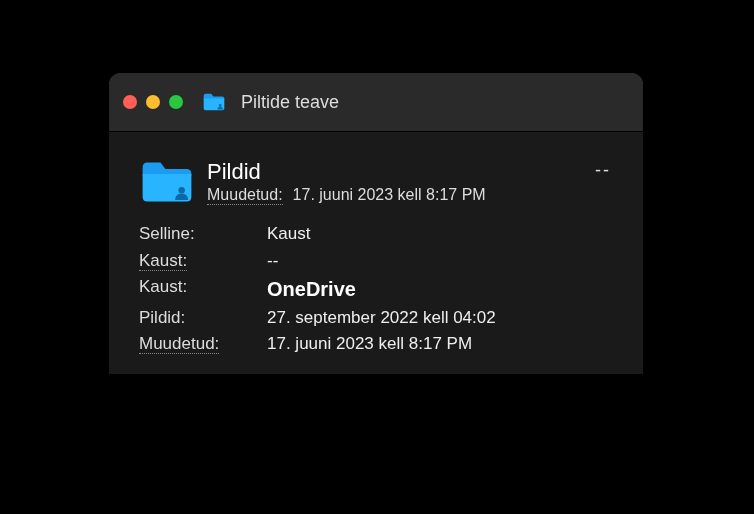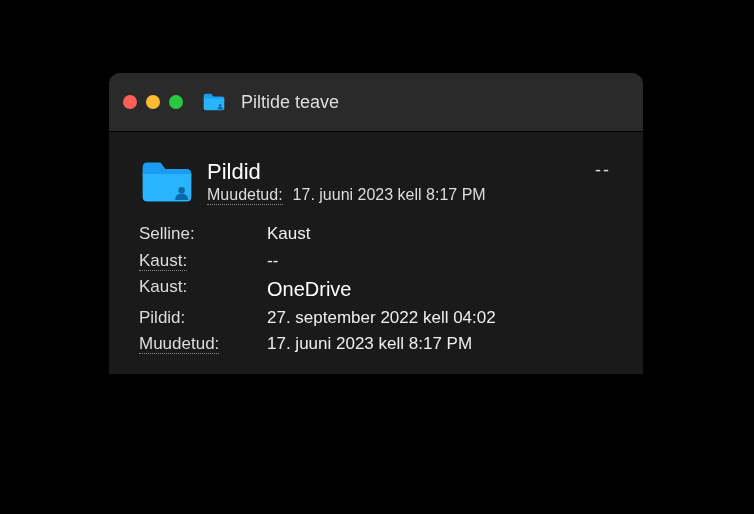--- a/index.html
+++ b/index.html
@@ -137,7 +137,7 @@
   }
   .kv .v.strong {
     font-size: 20px;
-    font-weight: 400;
+    font-weight: 700;
     color: #fff;
   }
   .dotted {

